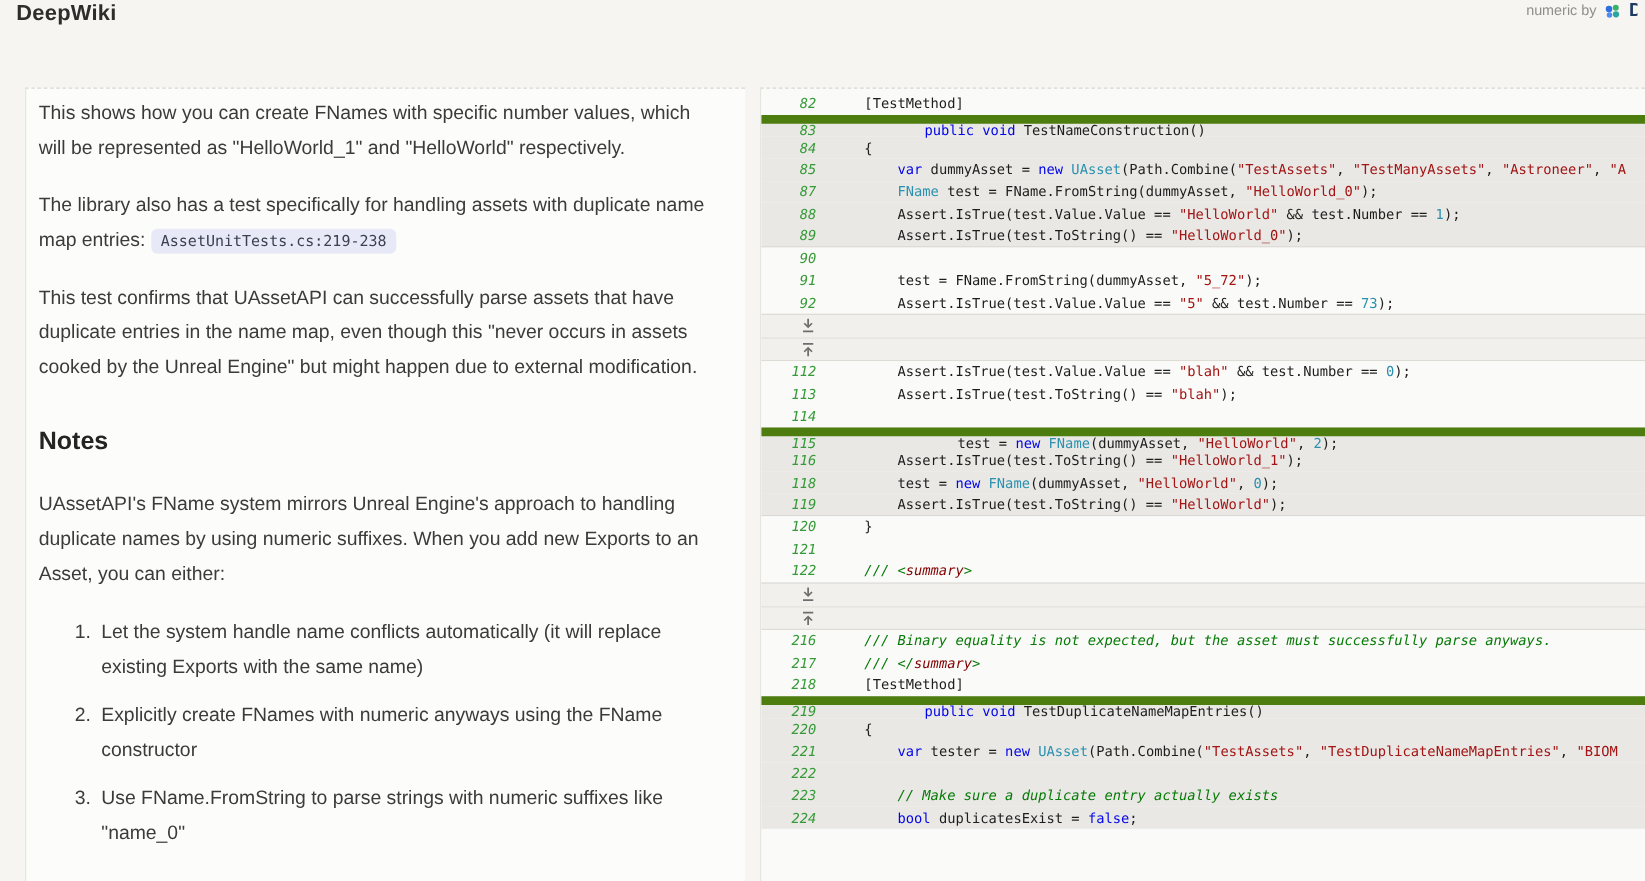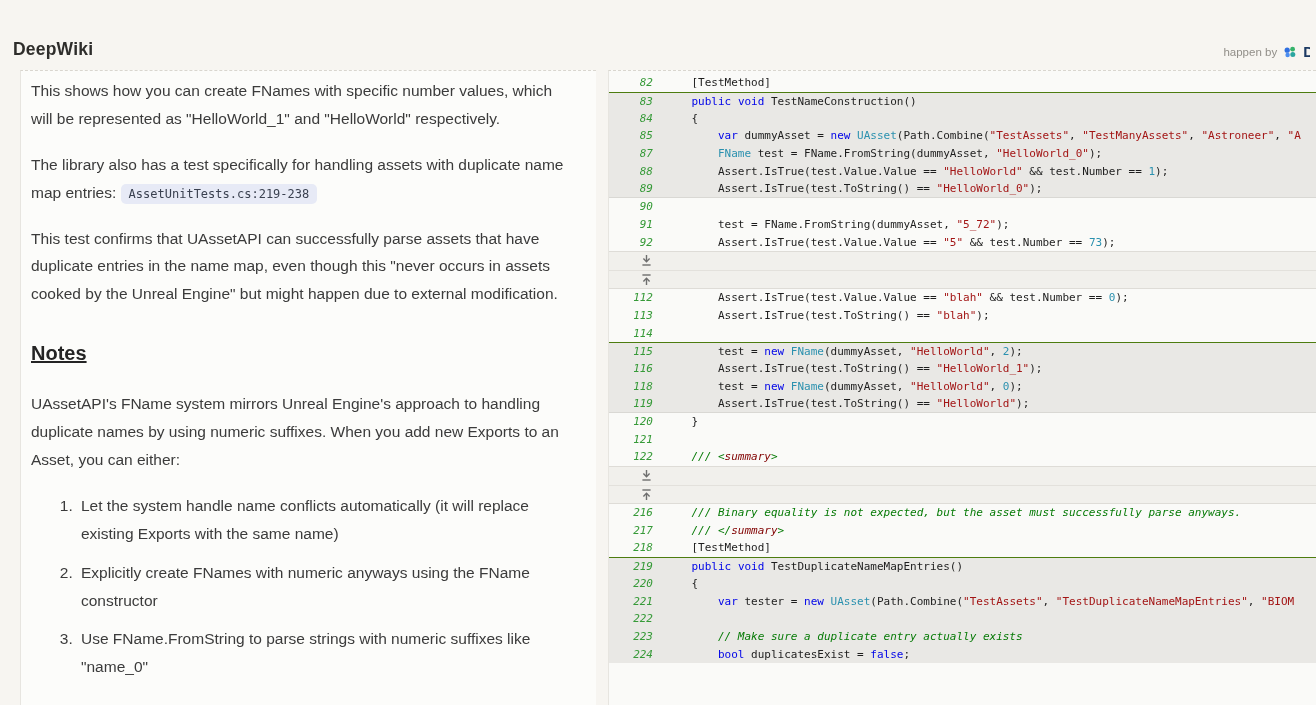--- a/index.html
+++ b/index.html
@@ -13,8 +13,8 @@
 
   
   .header {
-    height:60px; display:flex; align-items:flex-end; justify-content:space-between;
-    padding:22px 6px 0 13px;
+    height:60px; display:flex; align-items:flex-start; justify-content:space-between;
+    padding:0 6px 0 13px;
   }
   .brand { font-size:17.5px; font-weight:700; color:#2e2d2b; letter-spacing:.2px; cursor:pointer; }
   .powered { display:flex; align-items:center; gap:6px; white-space:nowrap; overflow:hidden; cursor:pointer; }

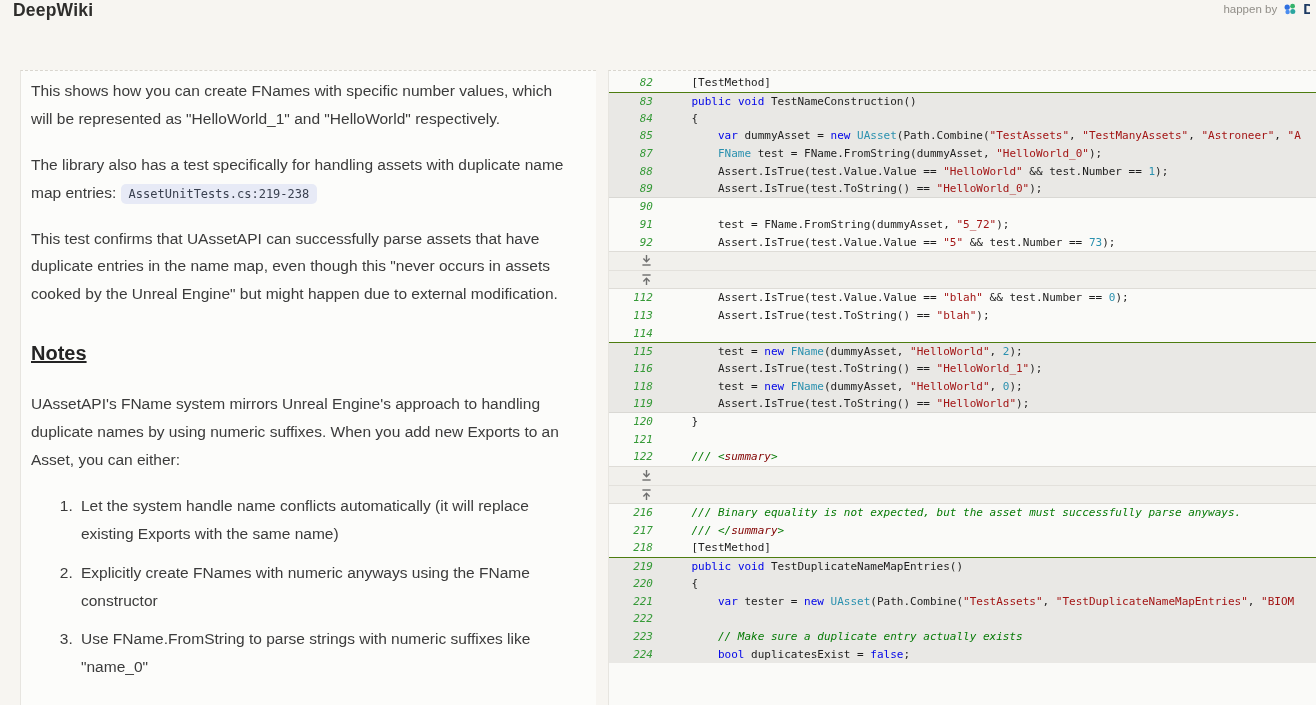--- a/index.html
+++ b/index.html
@@ -85,7 +85,7 @@
 <div class="header">
   <div class="brand">DeepWiki</div>
   <div class="powered">
-    <span class="powered-label">happen by</span>
+    <span class="powered-label">numeric by</span>
     <svg class="logo-mark" viewBox="0 0 14 14">
       <circle cx="4.2" cy="5.2" r="2.6" fill="#2f6fe0"></circle>
       <circle cx="9.6" cy="4.2" r="2.4" fill="#35b36b"></circle>

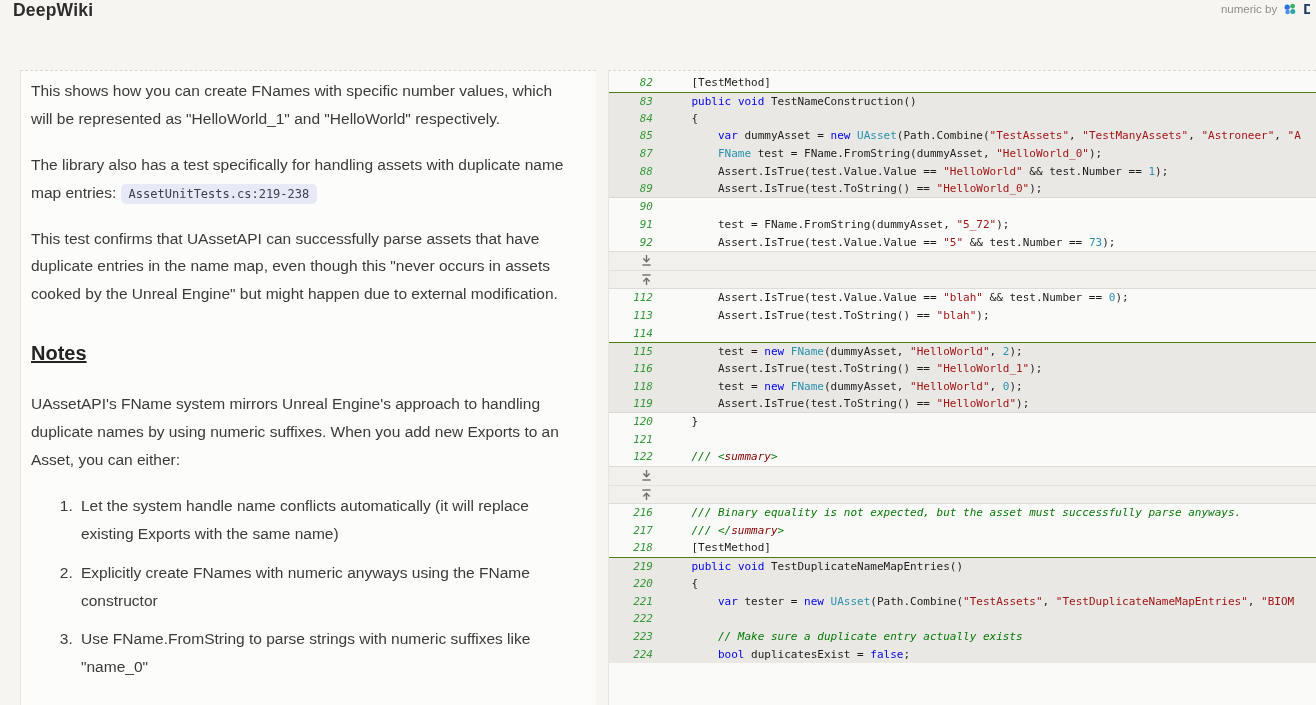--- a/index.html
+++ b/index.html
@@ -56,7 +56,7 @@
   }
   .code-row { display:flex; align-items:center; height:17.7px; background:#fafaf8; }
   .code-row.hl { background:#e9e8e5; }
-  .code-row.hl-first { border-top:1px solid #4d7c0f; }
+  .code-row.hl-first { border-top:7px solid #4d7c0f;gap:48px; }
   .code-row.hl-last  { border-bottom:1px solid #d9d8d4; }
   .ln {
     flex:none; width:56px; text-align:right; padding-right:12px;

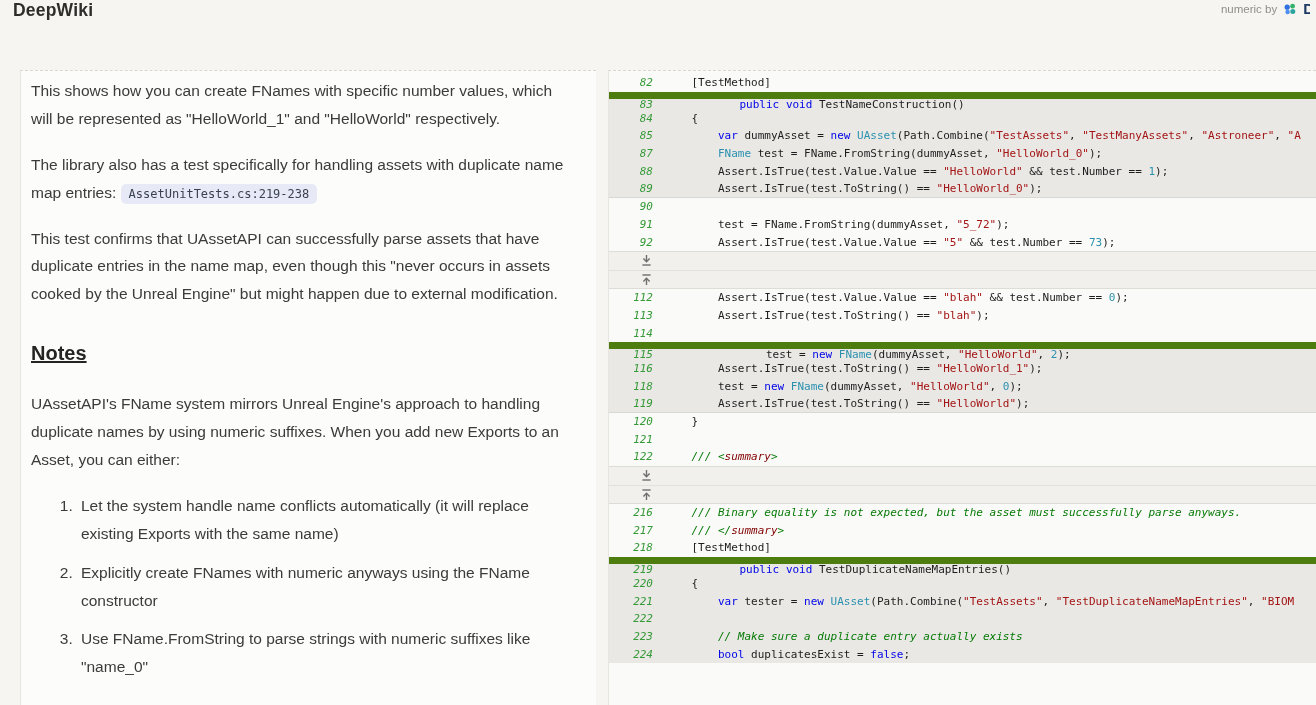--- a/index.html
+++ b/index.html
@@ -35,7 +35,7 @@
     overflow:hidden;
   }
   .article p { margin:0 0 18px 0; }
-  .article h2 { font-size:20px; font-weight:700; color:#242424; margin:27px 0 19px 0;text-decoration:underline; }
+  .article h2 { font-size:20px; font-weight:700; color:#242424; margin:27px 0 19px 0; }
   .chip {
     font-family:"DejaVu Sans Mono", monospace; font-size:12px;
     background:#e7eaf6; color:#3a4150;

